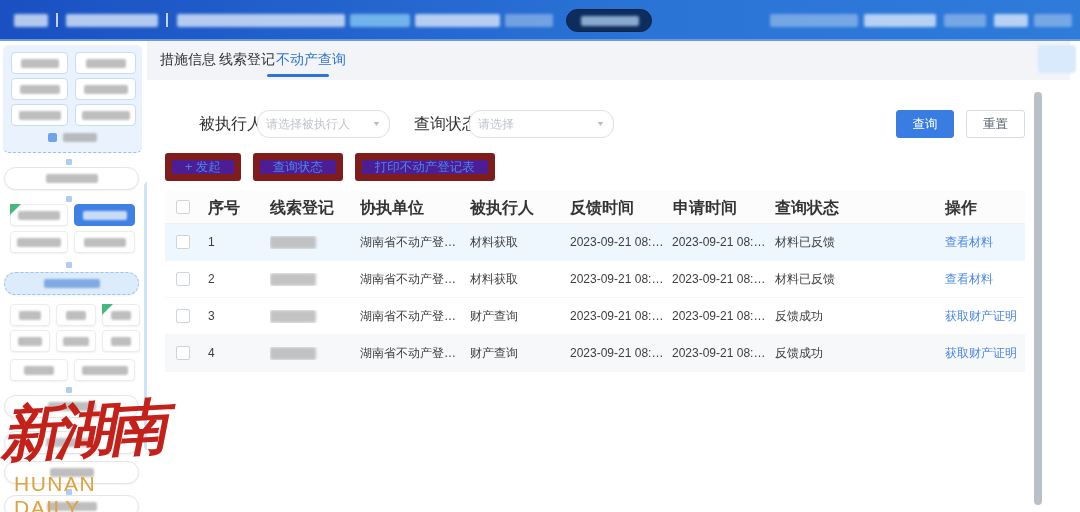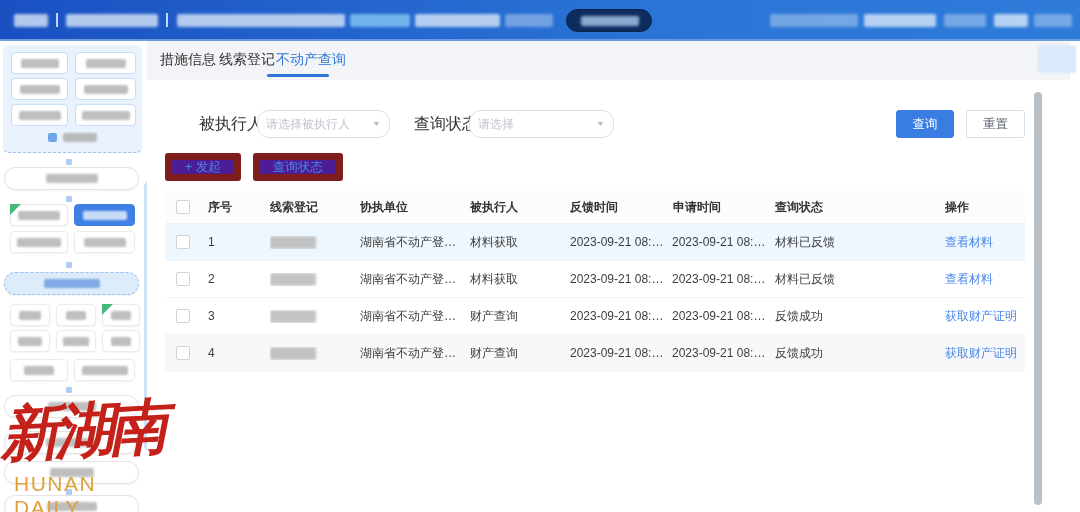--- a/index.html
+++ b/index.html
@@ -253,6 +253,7 @@
     <div class="action-row">
       <button class="btn btn-outline">+ 发起</button>
       <button class="btn btn-outline">查询状态</button>
+      <button class="btn btn-outline">打印不动产登记表</button>
     </div>
 
     <div class="table">

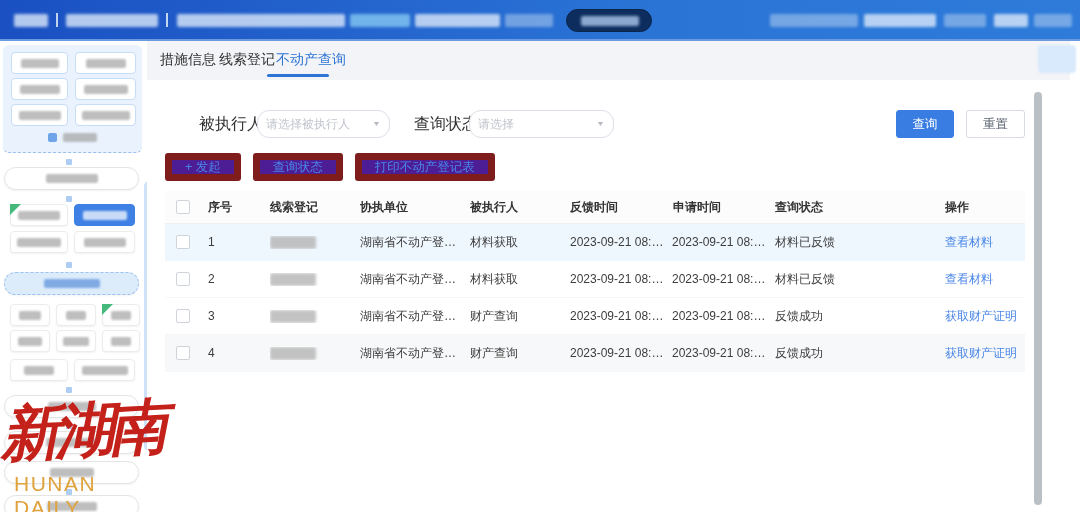--- a/index.html
+++ b/index.html
@@ -79,7 +79,7 @@
 
   
   .table { position:absolute; left:18px; top:150px; width:860px; }
-  .t-head { display:flex; height:33px; line-height:33px; font-size:12px; font-weight:bold; color:#333;
+  .t-head { display:flex; height:33px; line-height:33px; font-size:16px; font-weight:bold; color:#333;
     background:#fcfcfd; border-bottom:1px solid #f0f0f0; }
   .t-row { display:flex; height:37px; align-items:center; font-size:12px; color:#3d3d3d;
     border-bottom:1px solid #f4f5f7; background:#fff; }

